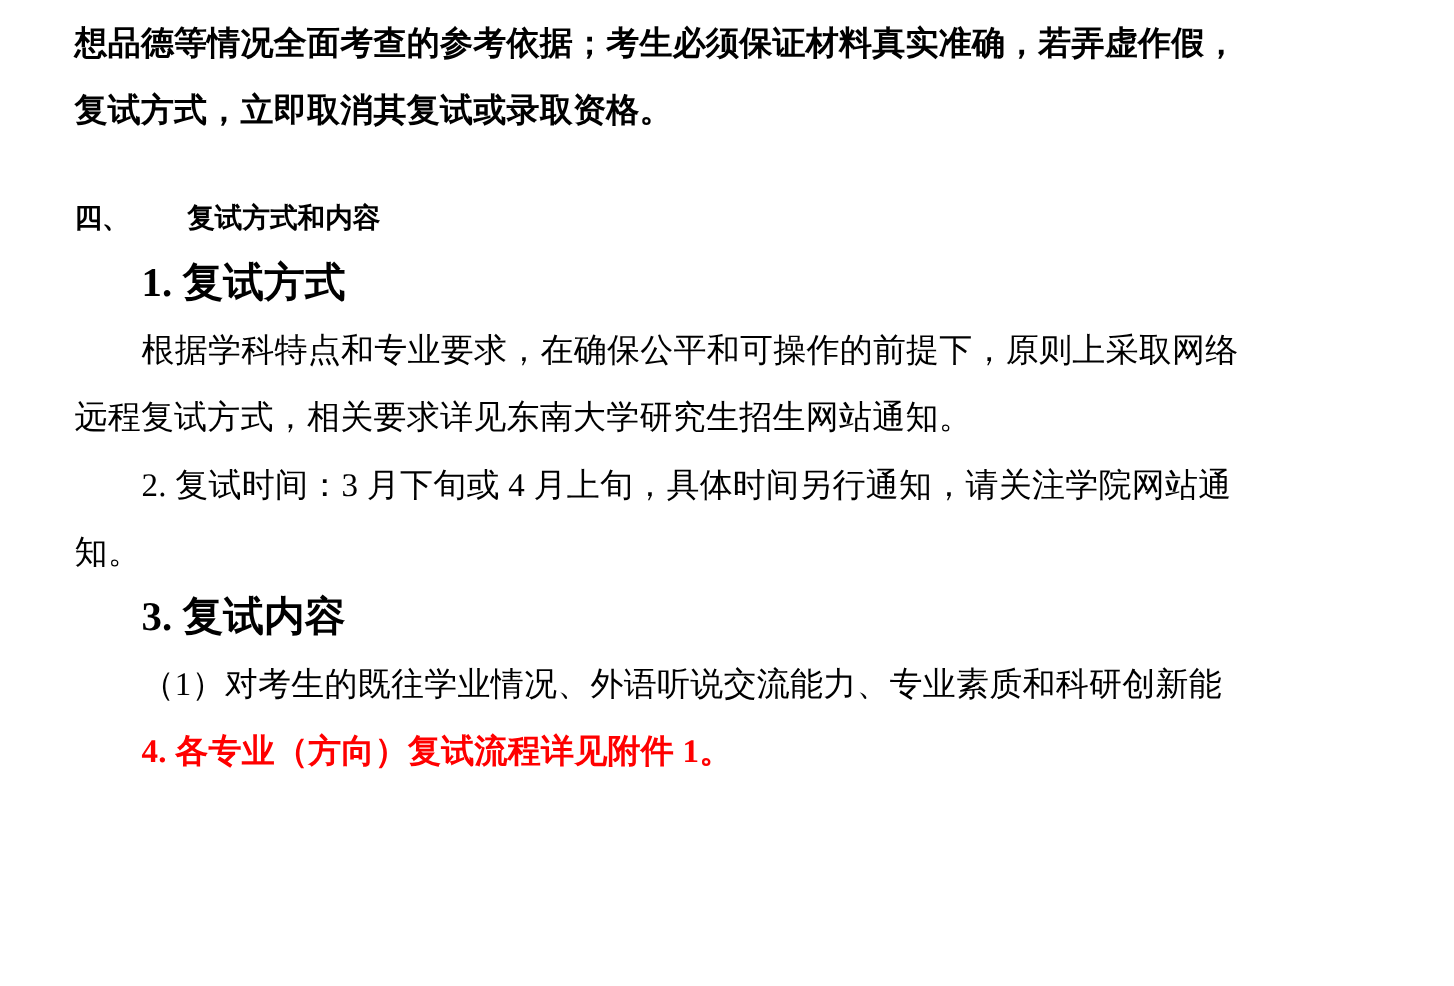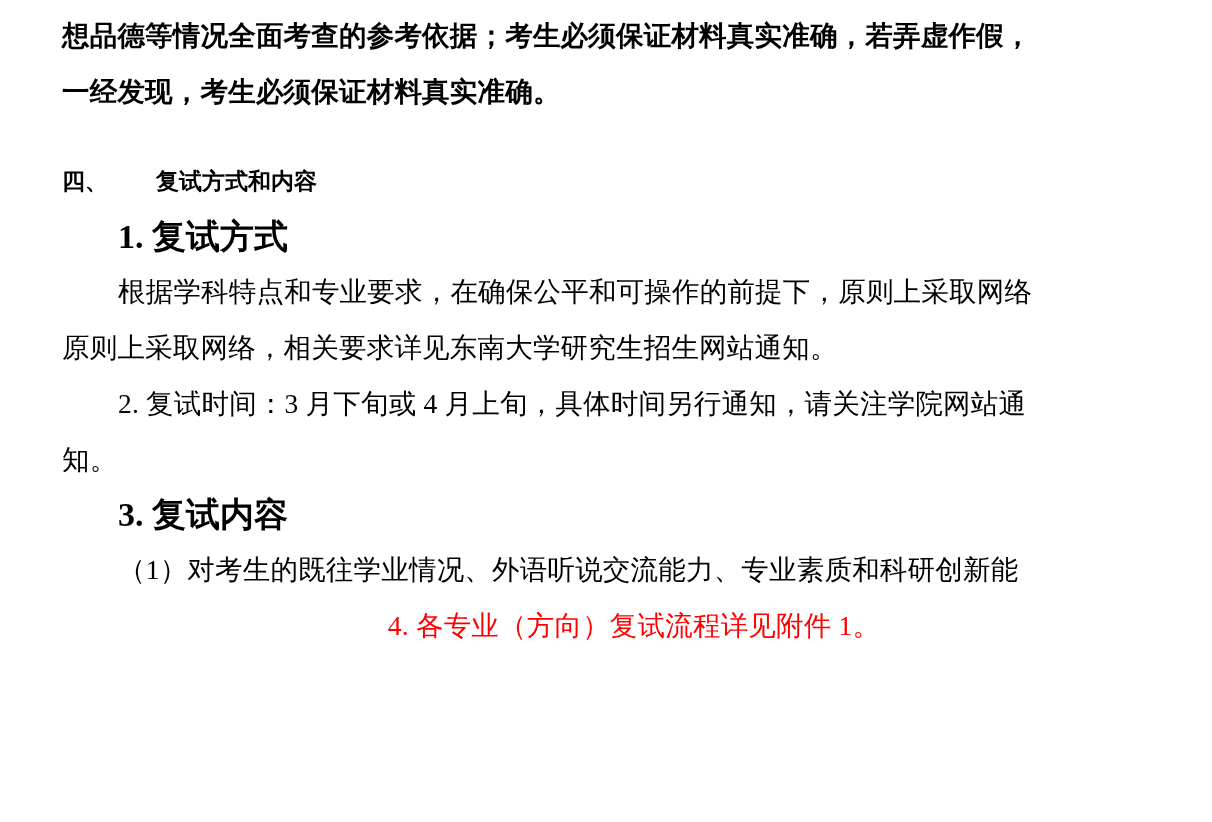--- a/index.html
+++ b/index.html
@@ -76,7 +76,7 @@
 
     <div>
       <div class="line bold indent-0">想品德等情况全面考查的参考依据；考生必须保证材料真实准确，若弄虚作假，</div>
-      <div class="line bold indent-0">一经发现，考生必须保证材料真实准确。</div>
+      <div class="line bold indent-0">复试方式，立即取消其复试或录取资格。</div>
     </div>
 
     <div class="spacer-md"></div>

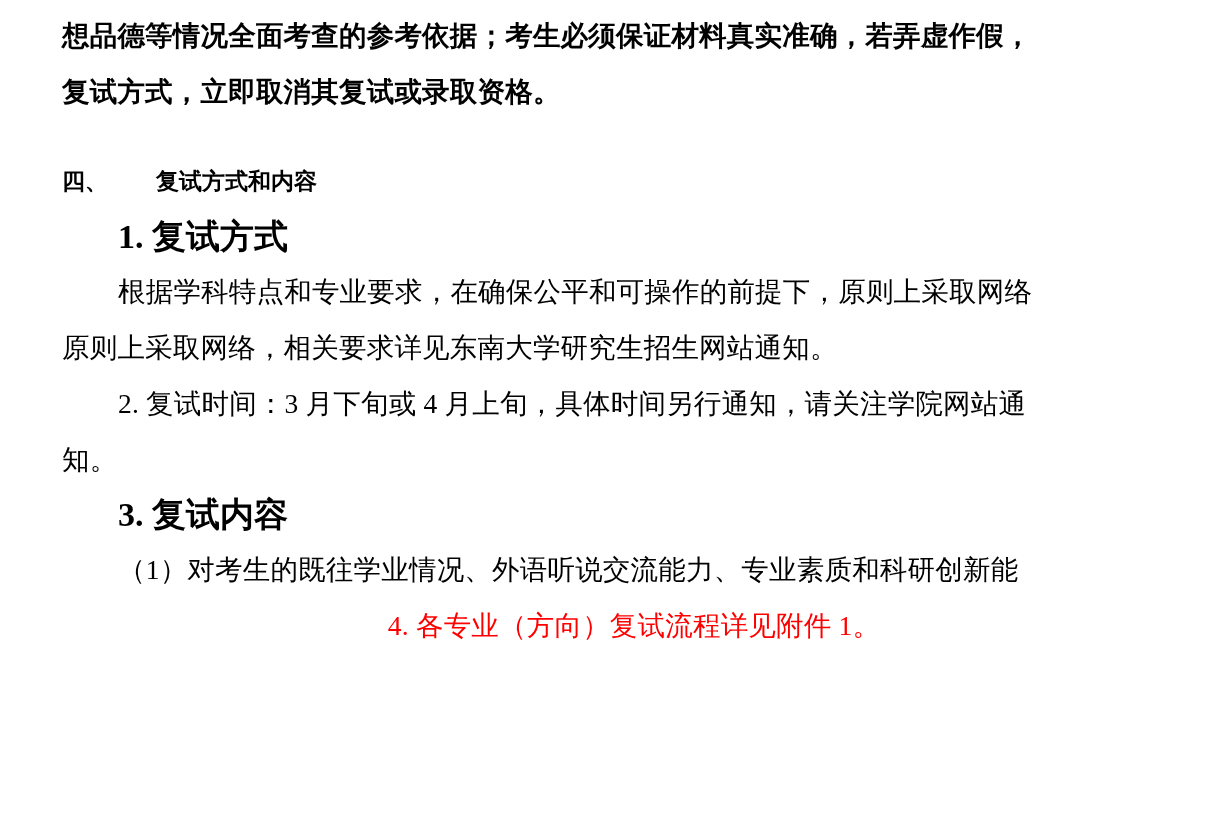--- a/index.html
+++ b/index.html
@@ -87,7 +87,7 @@
 
     <div>
       <div class="line indent-1">根据学科特点和专业要求，在确保公平和可操作的前提下，原则上采取网络</div>
-      <div class="line indent-0">原则上采取网络，相关要求详见东南大学研究生招生网站通知。</div>
+      <div class="line indent-0">远程复试方式，相关要求详见东南大学研究生招生网站通知。</div>
     </div>
 
     <div>

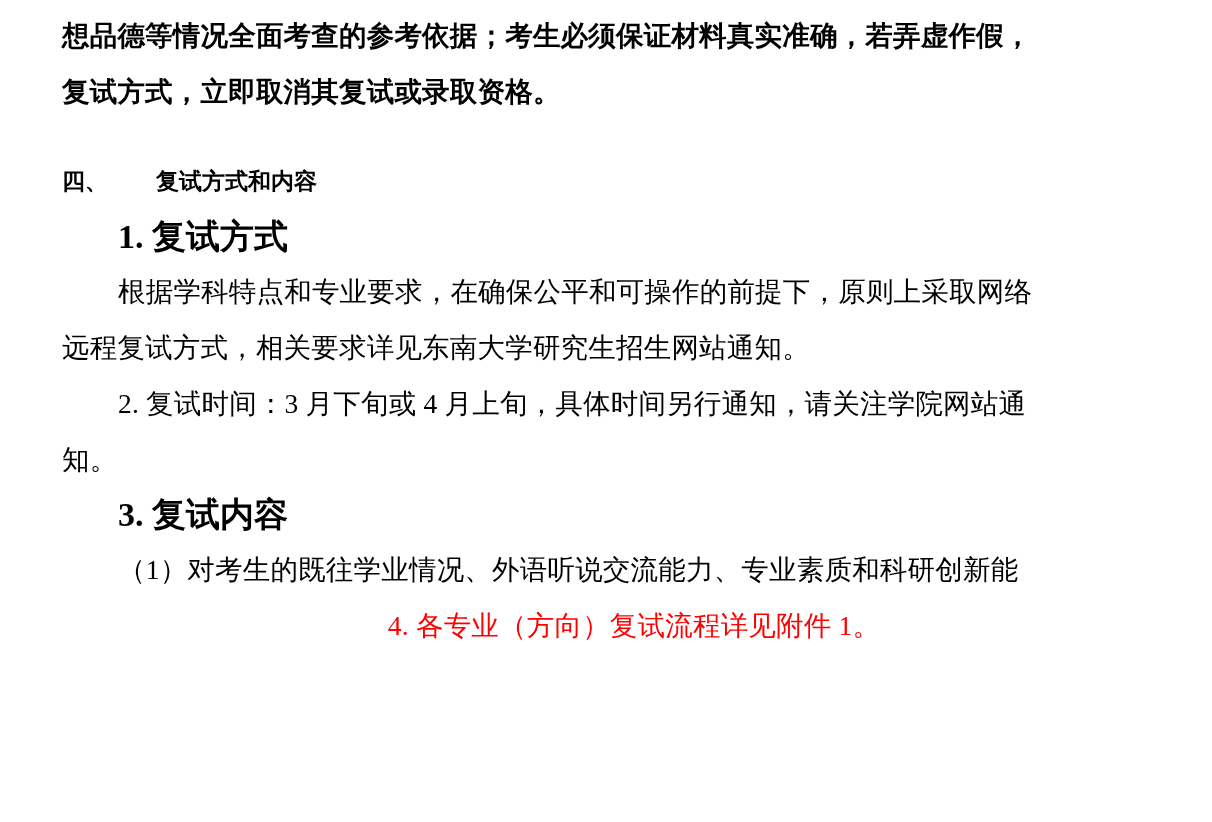--- a/index.html
+++ b/index.html
@@ -48,8 +48,7 @@
   }
   .red {
     color: #ff0000;
-    font-weight: normal;
-    text-align: center;
+    font-weight: bold;
   }
   .spacer-md {
     height: 34px;

